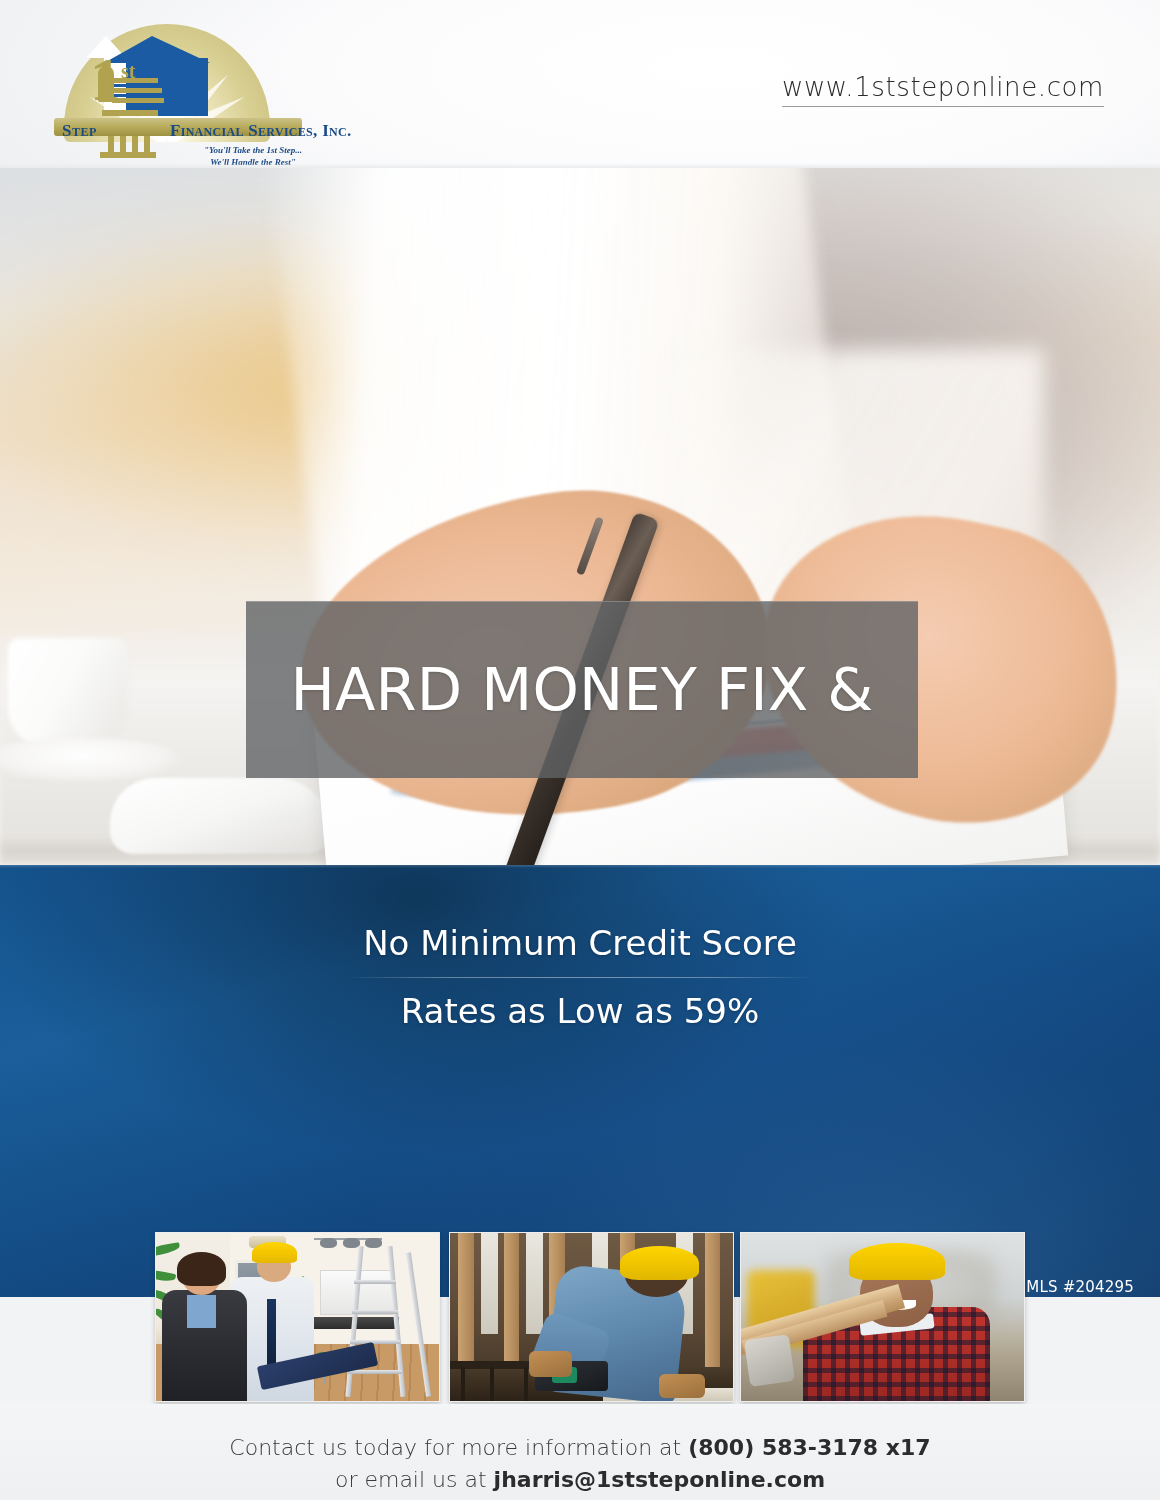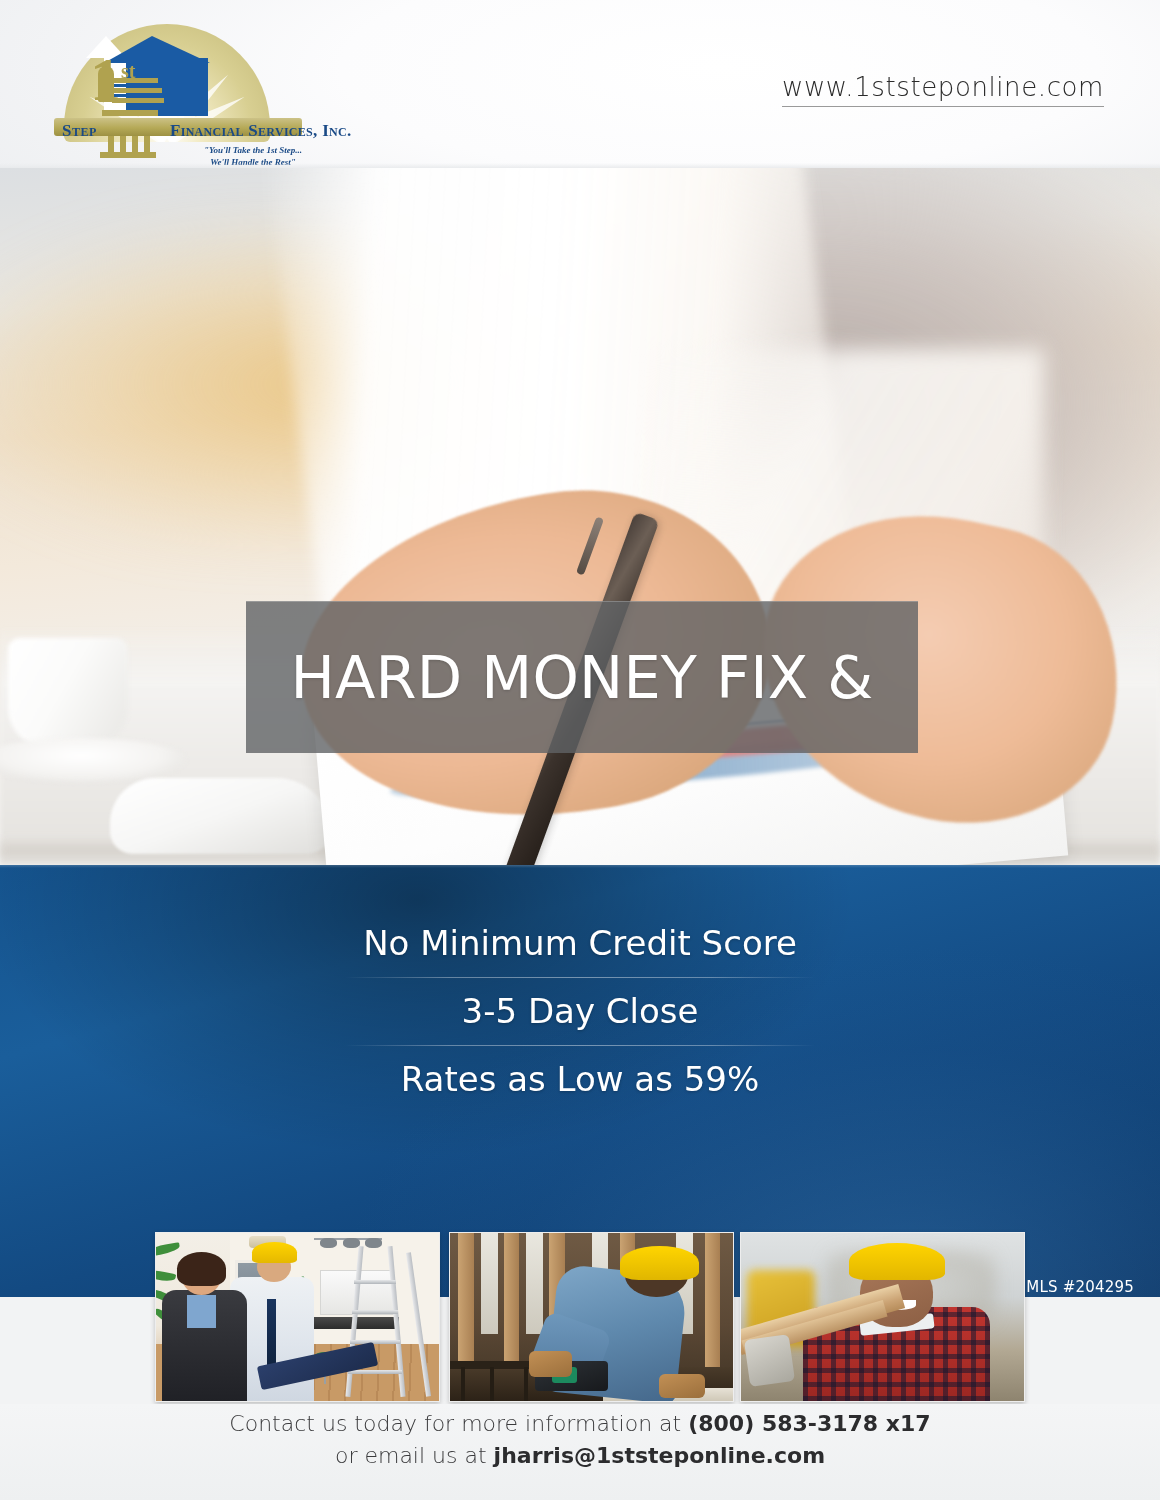--- a/index.html
+++ b/index.html
@@ -197,7 +197,7 @@
 
   
   .title-banner{
-    position:absolute; left:246px; top:433px; width:672px; height:152px;
+    position:absolute; left:246px; top:433px; width:672px; height:177px;
     background:rgba(96,99,101,0.80);
     display:flex; align-items:center; justify-content:center;
     border-top:1px solid rgba(255,255,255,0.22);

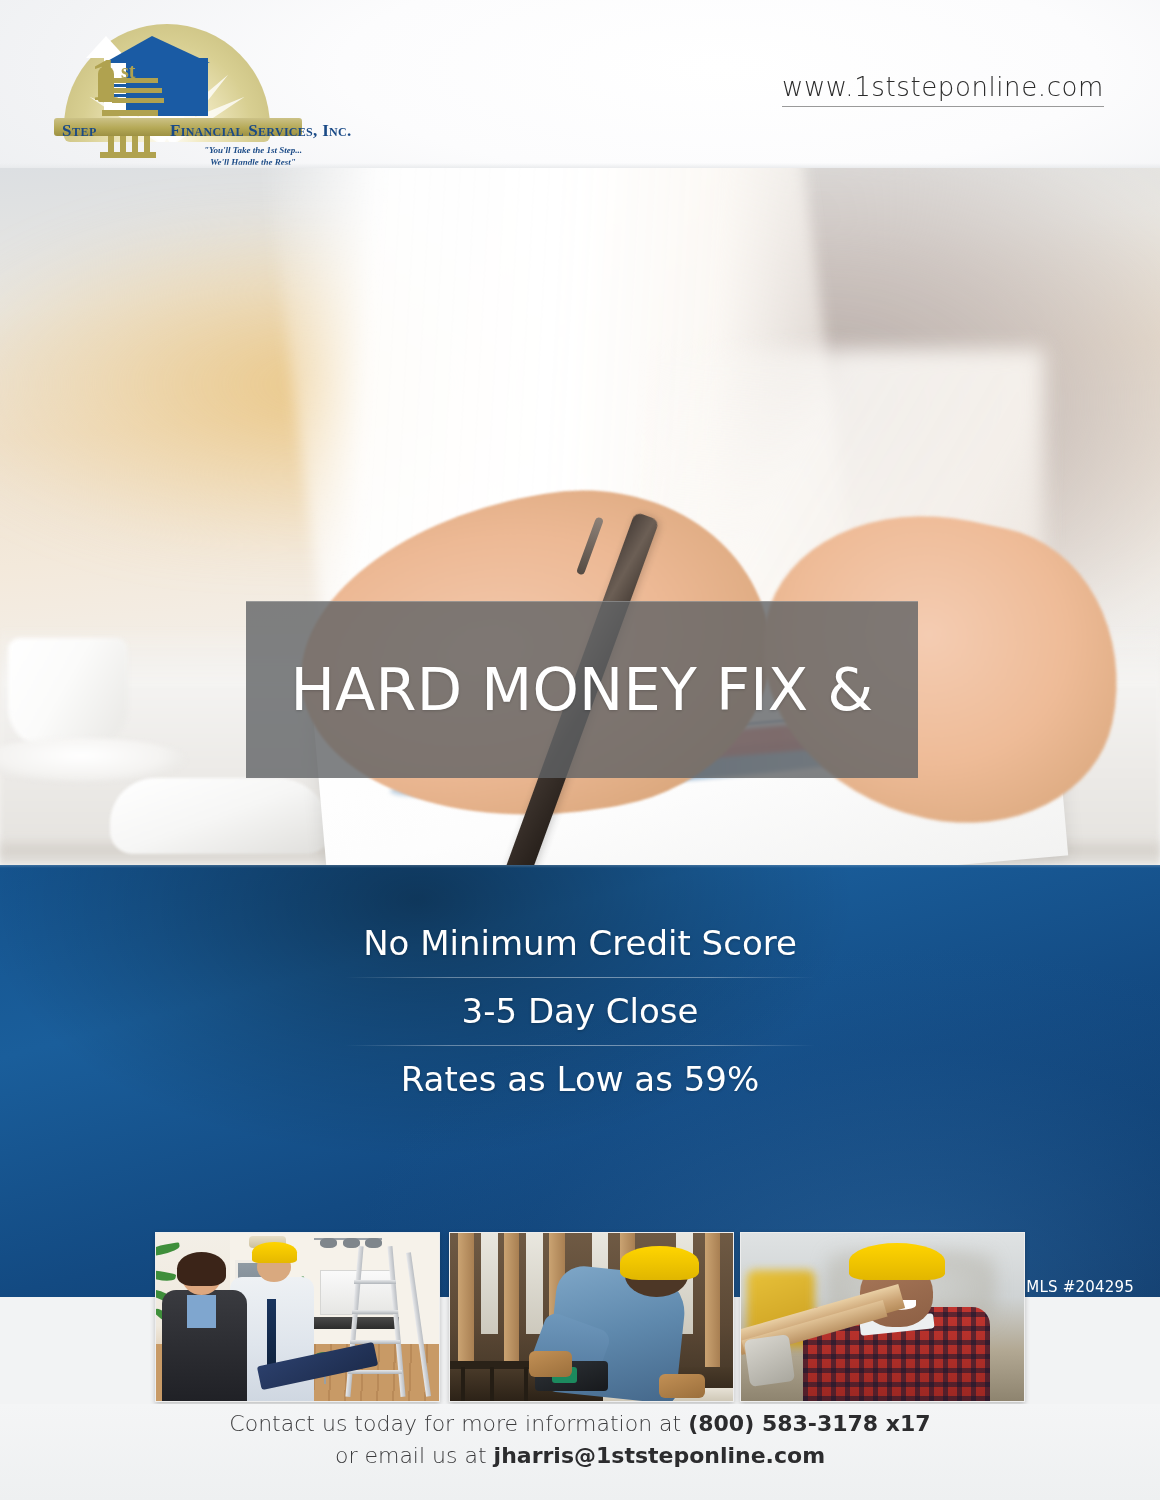--- a/index.html
+++ b/index.html
@@ -475,7 +475,6 @@
 <div class="blue">
   <div class="features">
     <div class="feature">No Minimum Credit Score</div>
-    <div class="feature">3-5 Day Close</div>
     <div class="feature">Rates as Low as 59%</div>
   </div>
 </div>

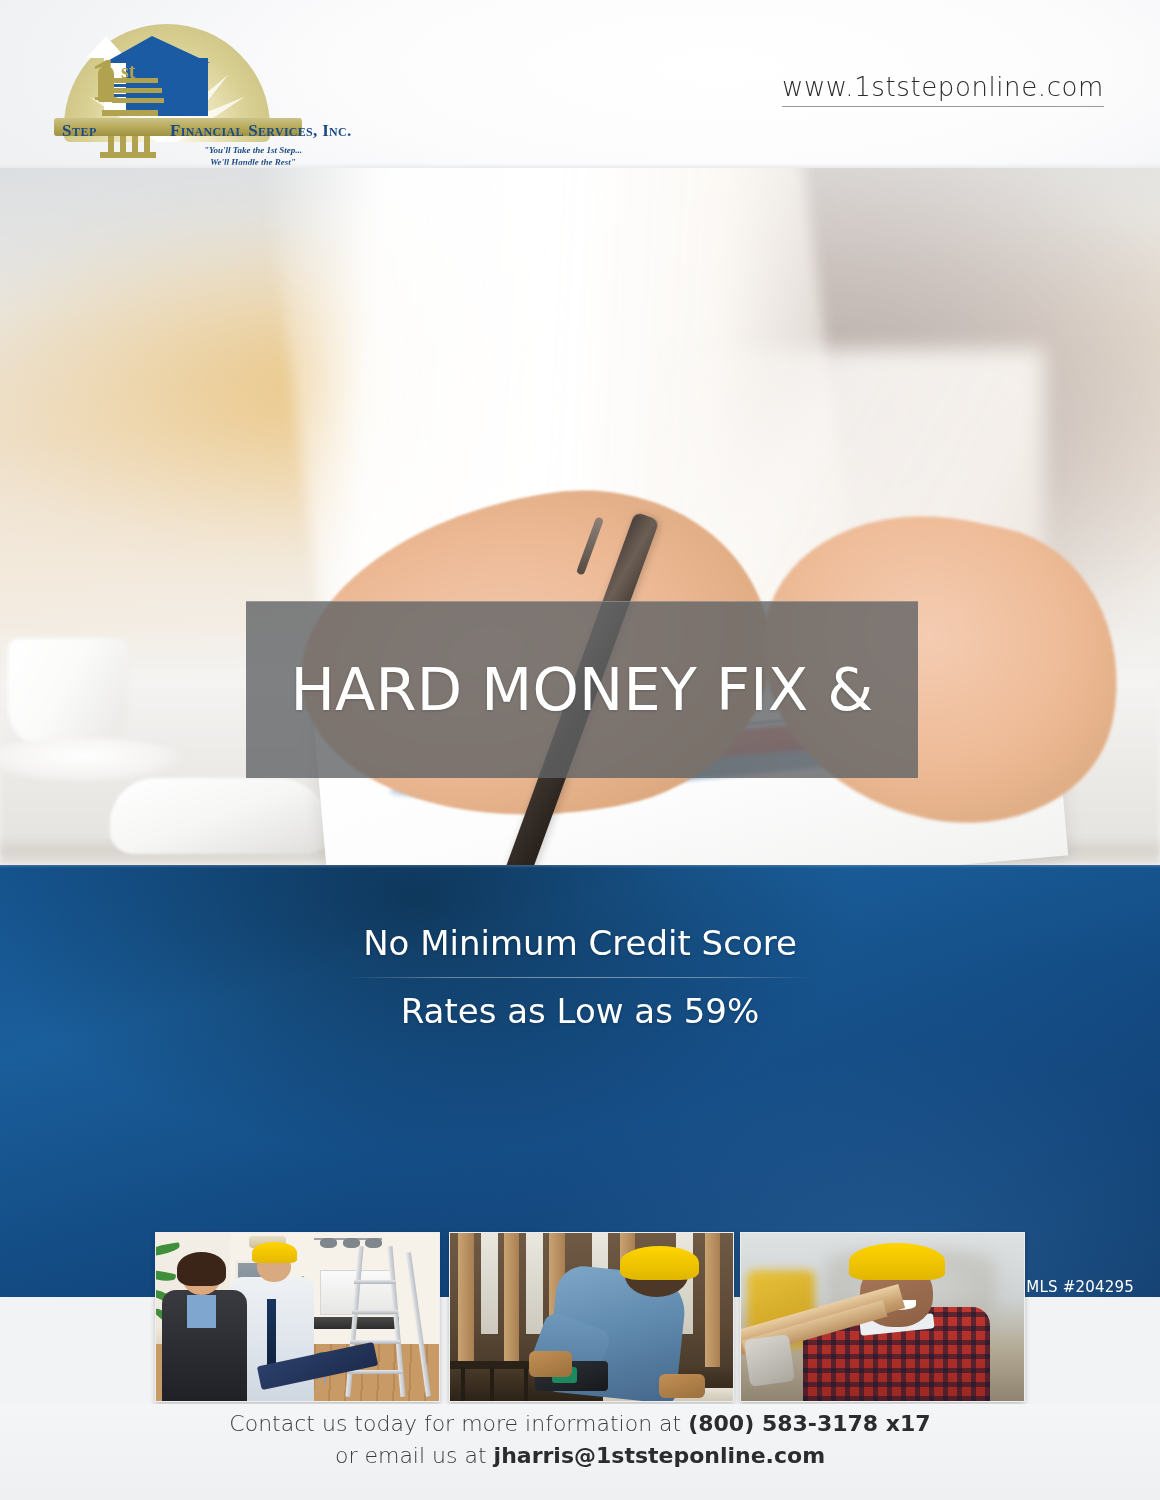--- a/index.html
+++ b/index.html
@@ -378,7 +378,7 @@
     text-align:center; color:#3a3a3c; font-size:22px; line-height:1.45;
     font-family:"DejaVu Sans", sans-serif; font-weight:300;
   }
-  .footer-line.l1{ padding-top:4px; }
+  .footer-line.l1{ padding-top:28px; }
   .footer-line b{ font-weight:700; color:#2c2c2e; }
 </style>
 </head>

